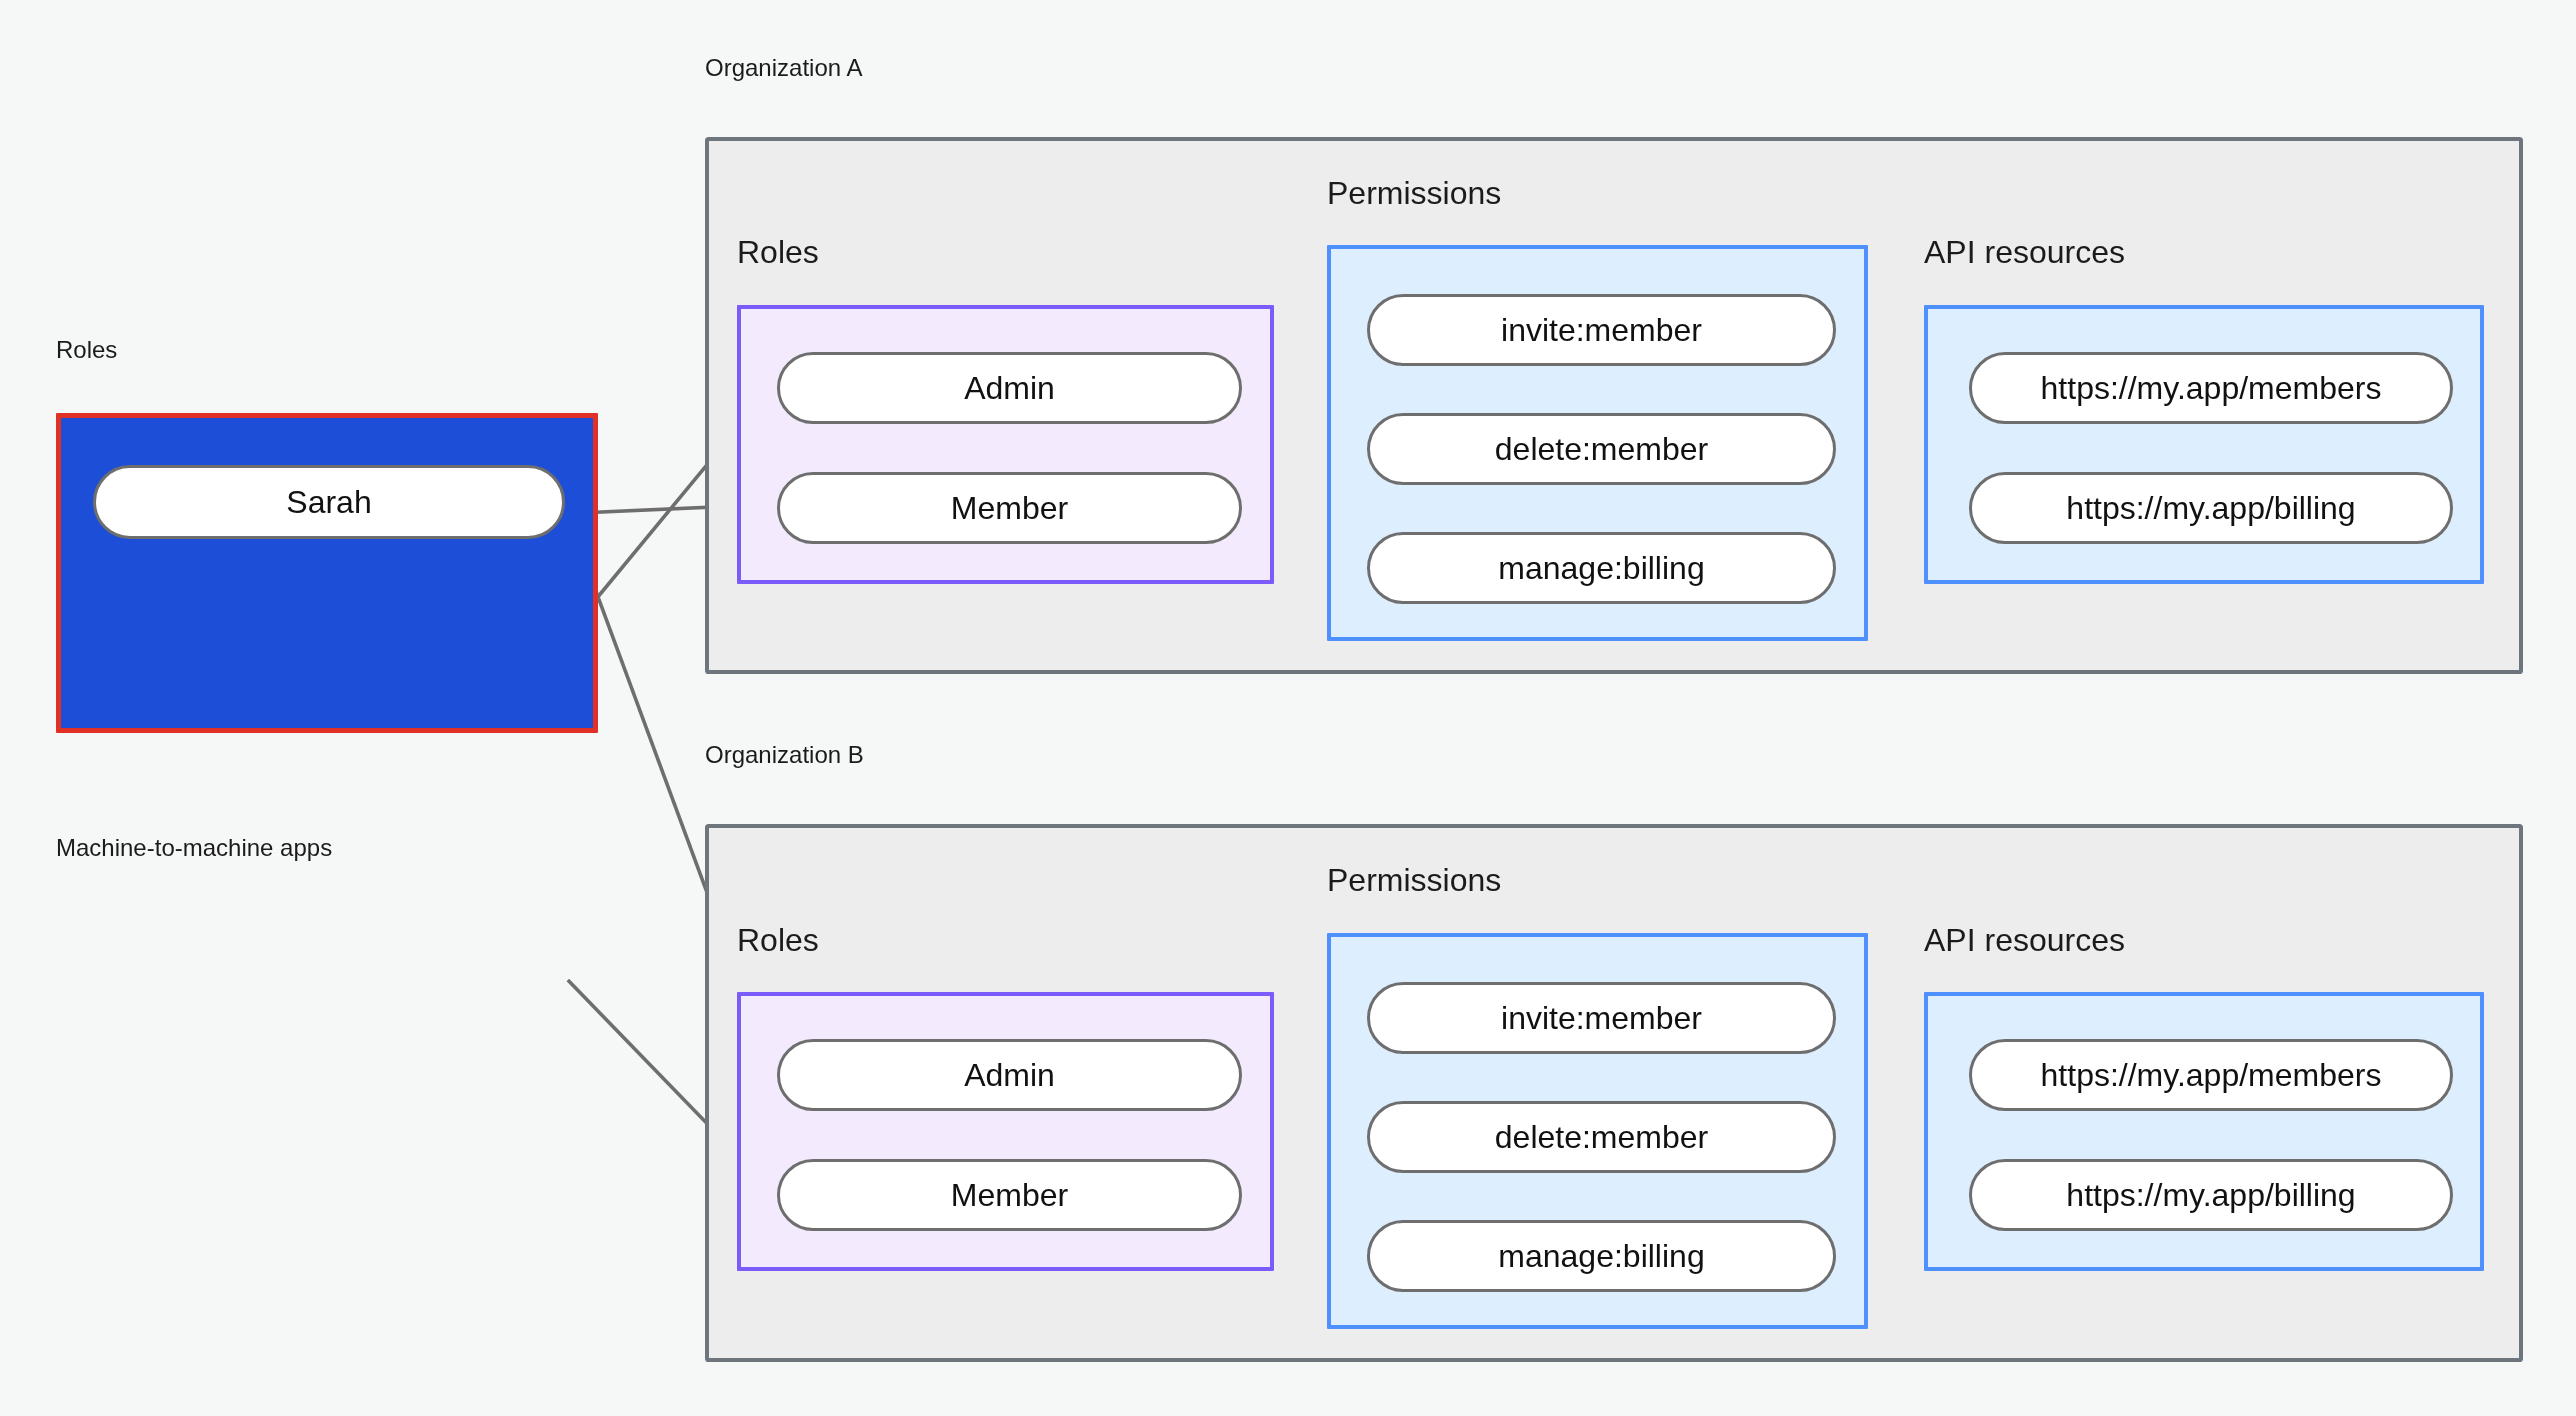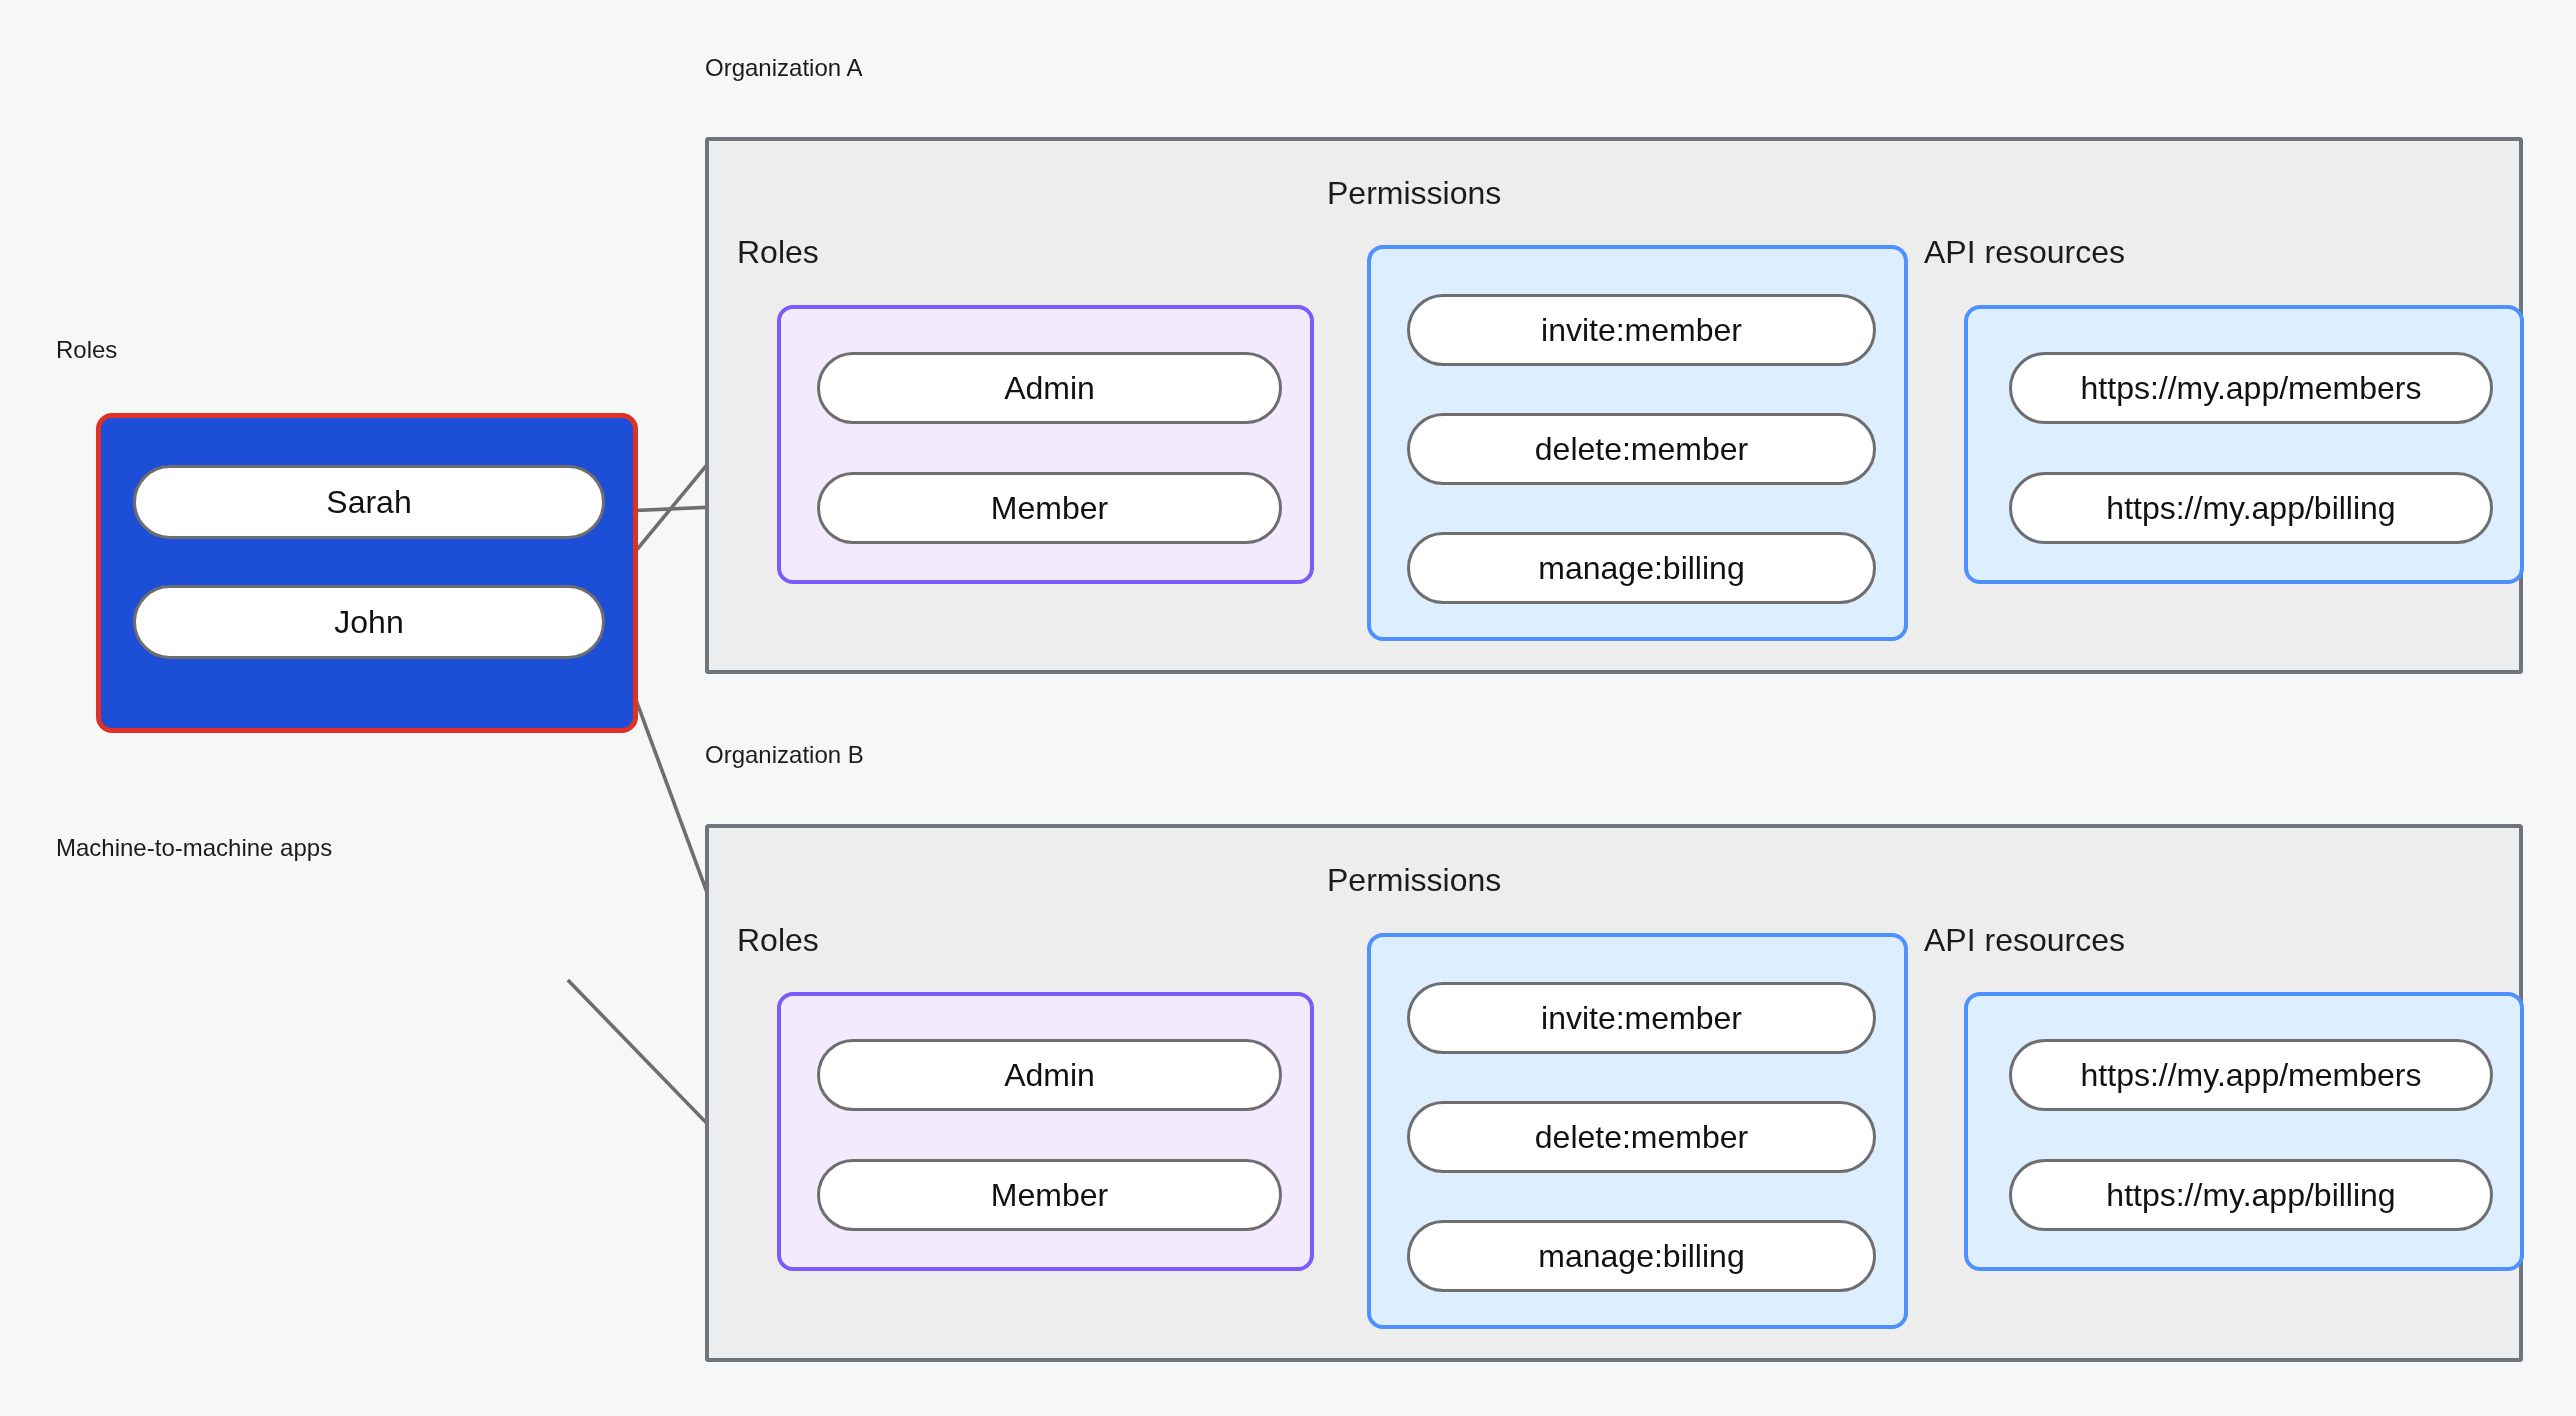--- a/index.html
+++ b/index.html
@@ -55,8 +55,7 @@
     position: absolute;
     z-index: 3;
     box-sizing: border-box;
-    border-radius: 16px;
-    margin-left: 40px;
+    border-radius: 1px;
   }
   .cat-box.users {
     background: #1d4ed8;

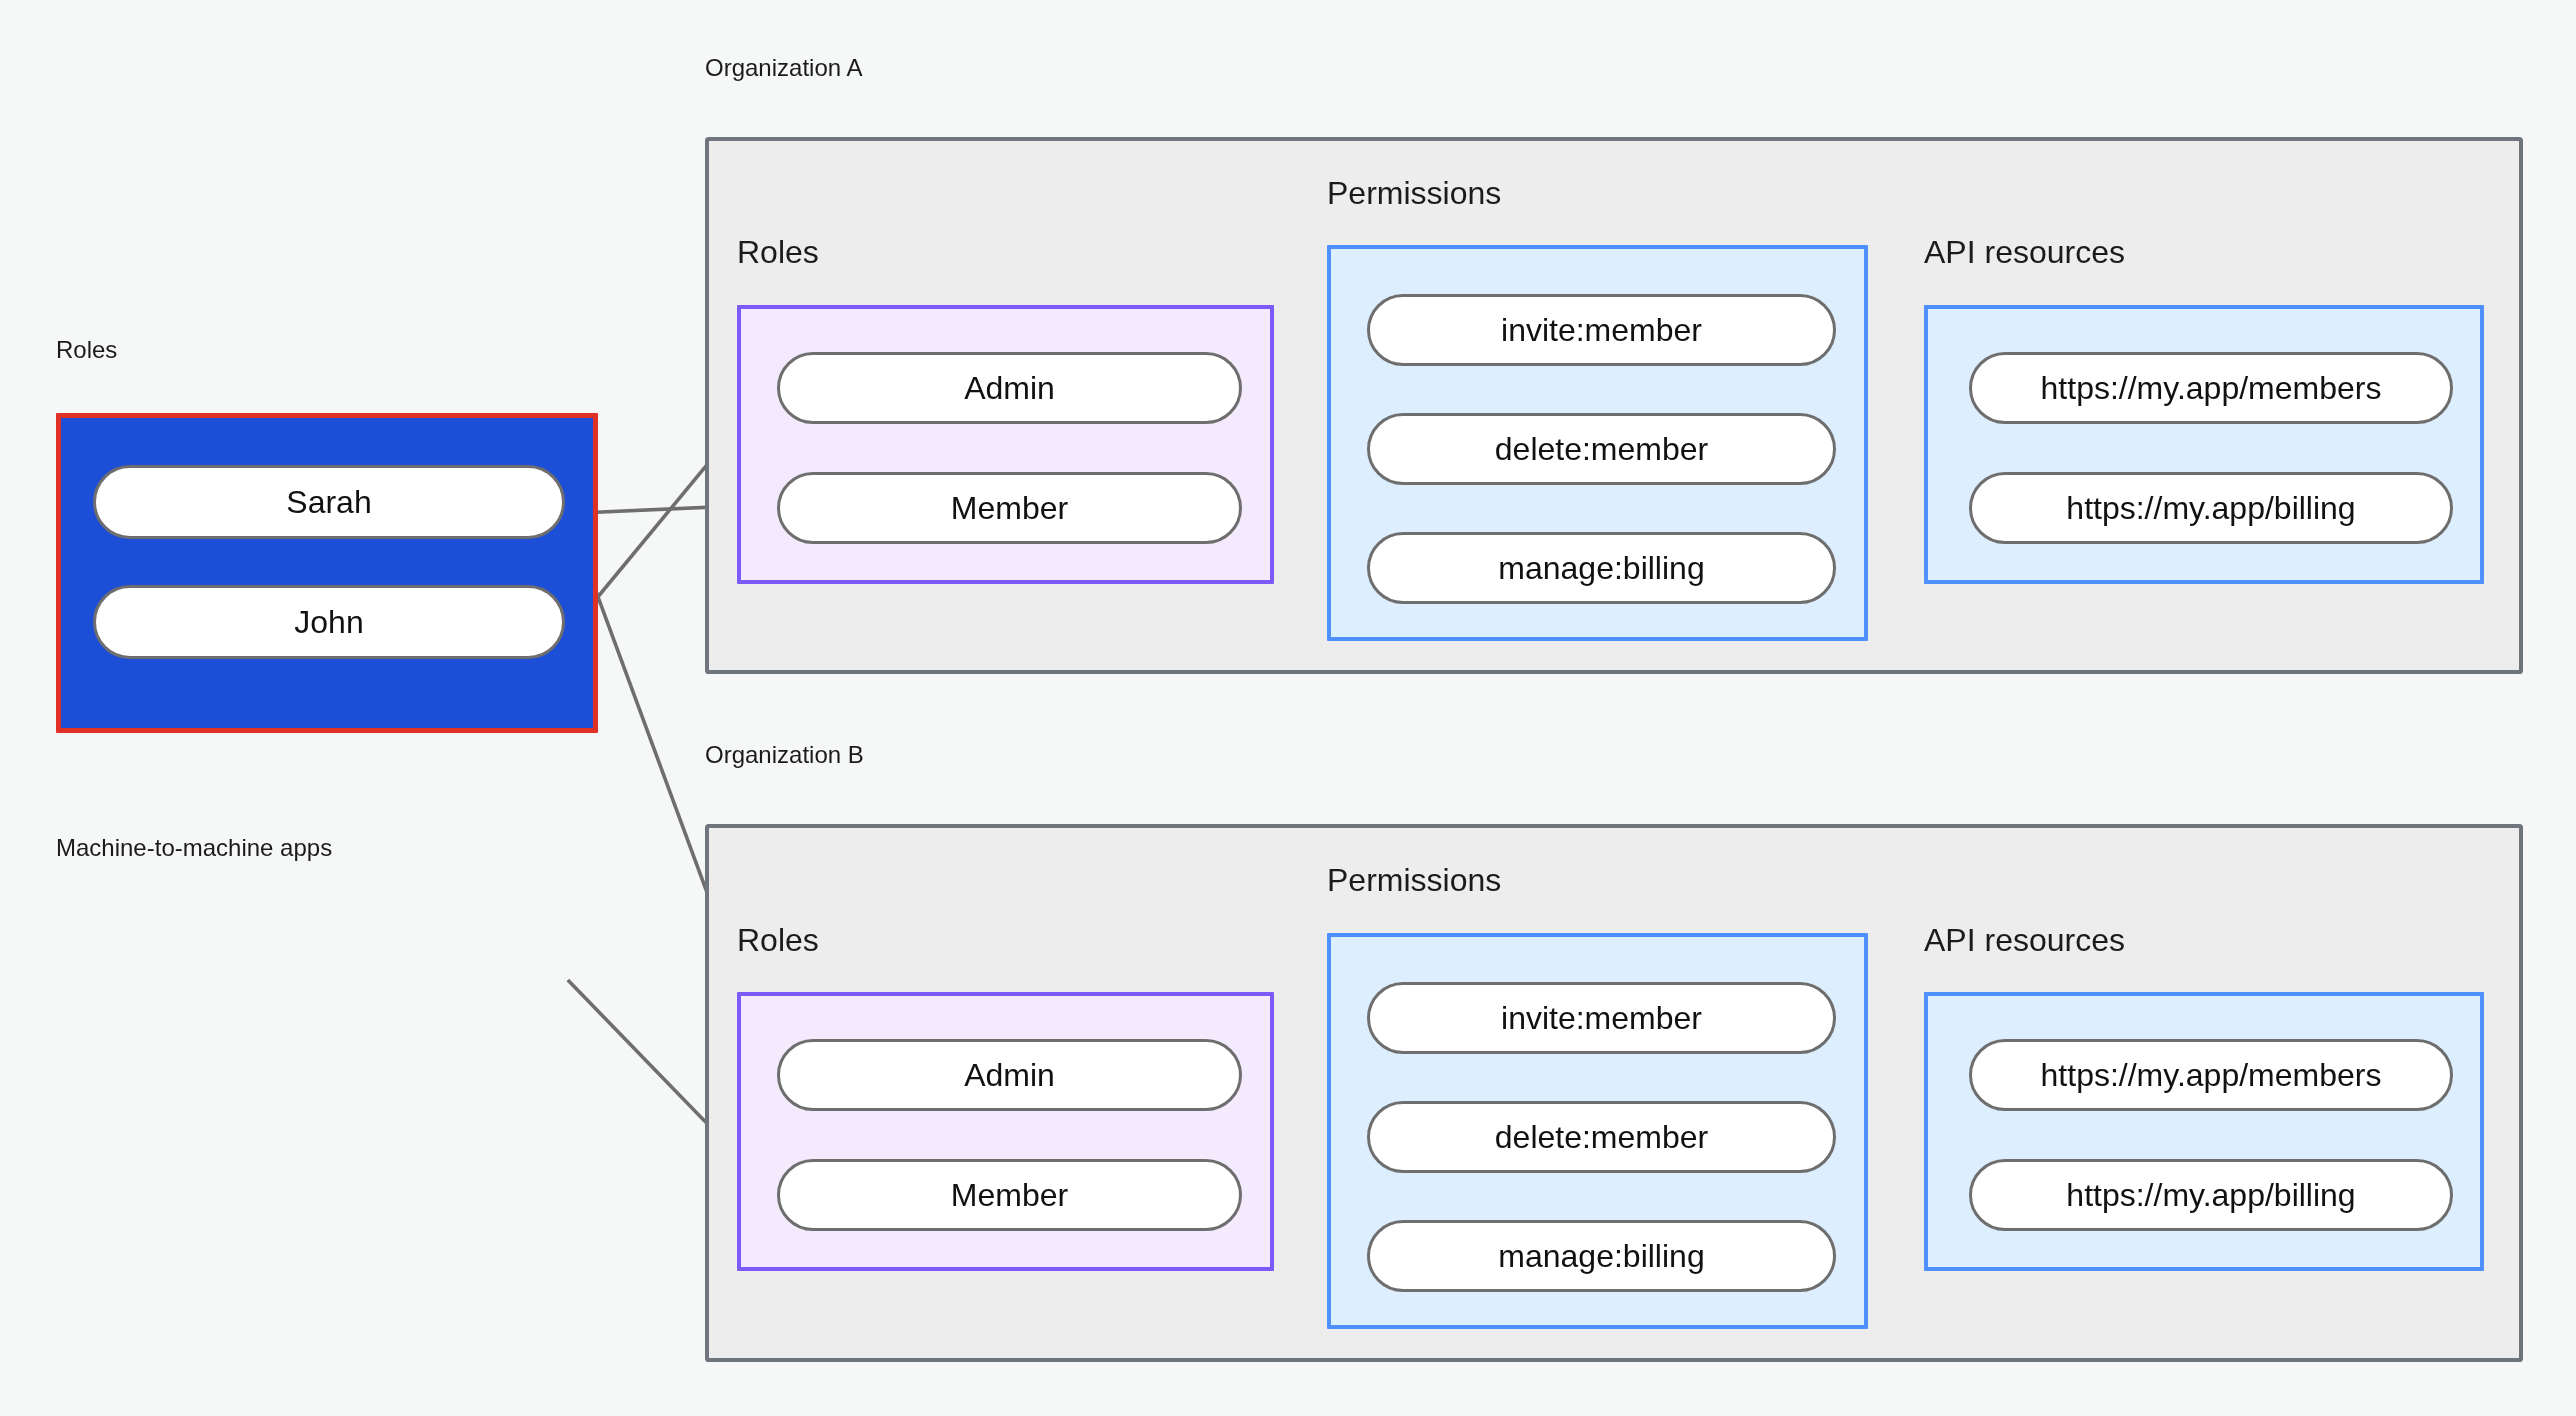--- a/index.html
+++ b/index.html
@@ -149,7 +149,6 @@
 
   <div class="cat-box users" style="left:56px; top:413px; width:542px; height:320px;">
     <div class="pill" style="left:32px; top:47px; width:472px; height:74px;">Sarah</div>
-    <div class="pill" style="left:32px; top:167px; width:472px; height:74px;">John</div>
   </div>
 
   <div class="group-label" style="left:56px; top:836px;">Machine-to-machine apps</div>

